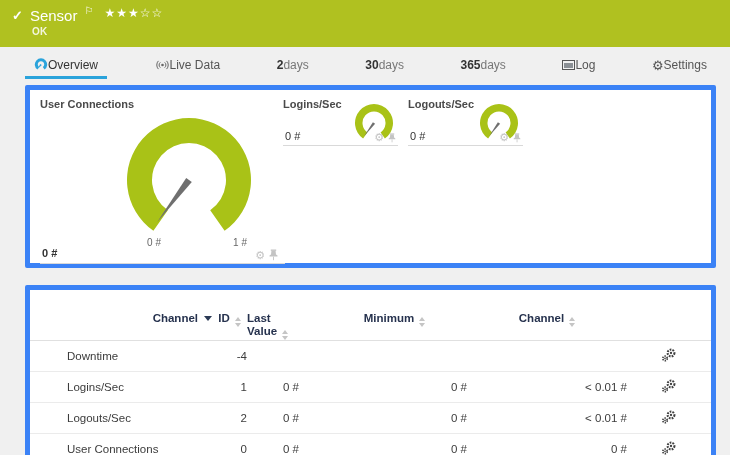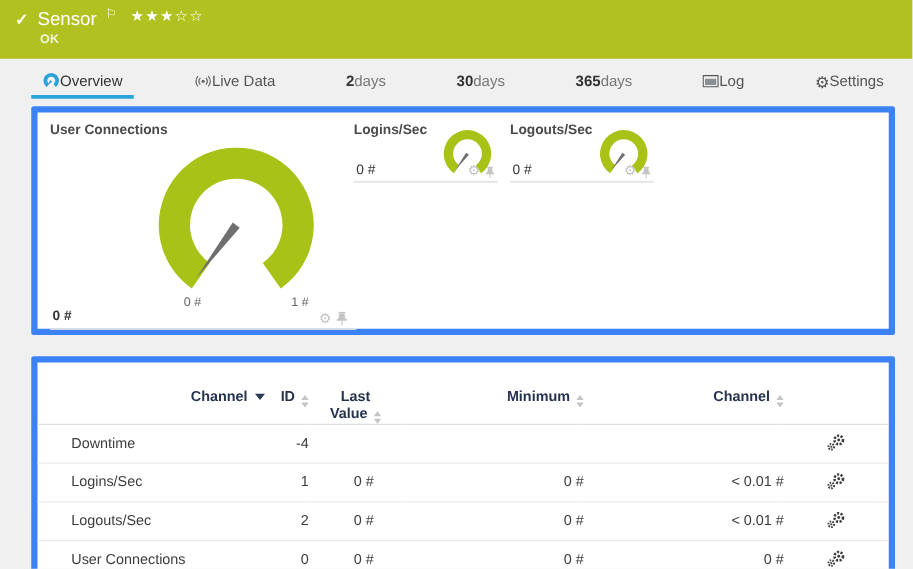--- a/index.html
+++ b/index.html
@@ -54,7 +54,7 @@
   col.c-min{width:145px}col.c-max{width:160px}col.c-gear{width:auto}
   th{vertical-align:top;padding:22px 0 0 0;height:36px;font-size:11.5px;color:#26324e;font-weight:bold;box-sizing:border-box;border-bottom:1px solid #e0e0e0}
   th.h-channel{text-align:right;padding-left:19px}
-  th.h-id,th.h-min,th.h-max{text-align:right}
+  th.h-id,th.h-min,th.h-max{text-align:center}
   th.h-last{text-align:center}
   th.h-last .wrapbox{display:inline-block;max-width:46px;line-height:13px}
   td{height:30px;border-top:1px solid #ebebeb;font-size:11.5px;color:#3c3c3c;padding:0}

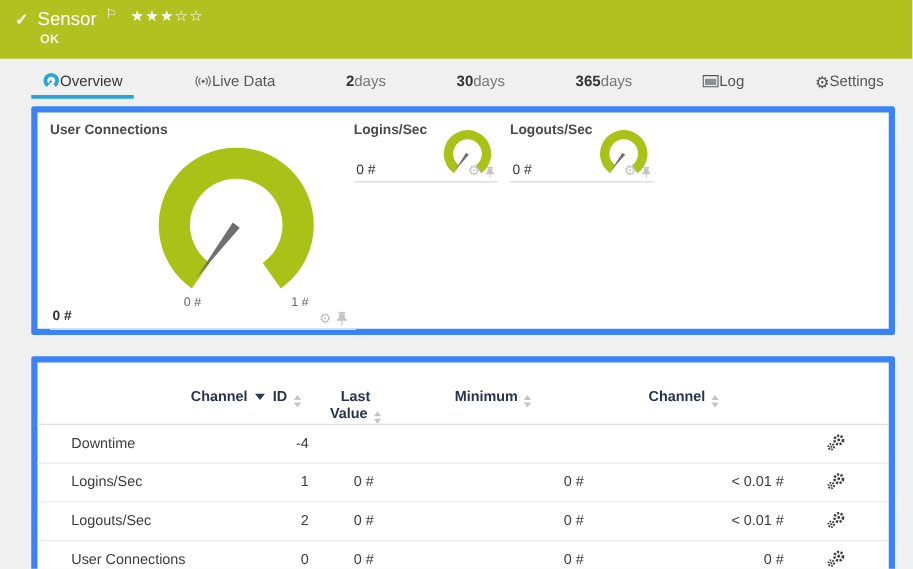--- a/index.html
+++ b/index.html
@@ -55,7 +55,7 @@
   th{vertical-align:top;padding:22px 0 0 0;height:36px;font-size:11.5px;color:#26324e;font-weight:bold;box-sizing:border-box;border-bottom:1px solid #e0e0e0}
   th.h-channel{text-align:right;padding-left:19px}
   th.h-id,th.h-min,th.h-max{text-align:center}
-  th.h-last{text-align:center}
+  th.h-last{text-align:left}
   th.h-last .wrapbox{display:inline-block;max-width:46px;line-height:13px}
   td{height:30px;border-top:1px solid #ebebeb;font-size:11.5px;color:#3c3c3c;padding:0}
   td.t-channel{padding-left:27px;text-align:left}

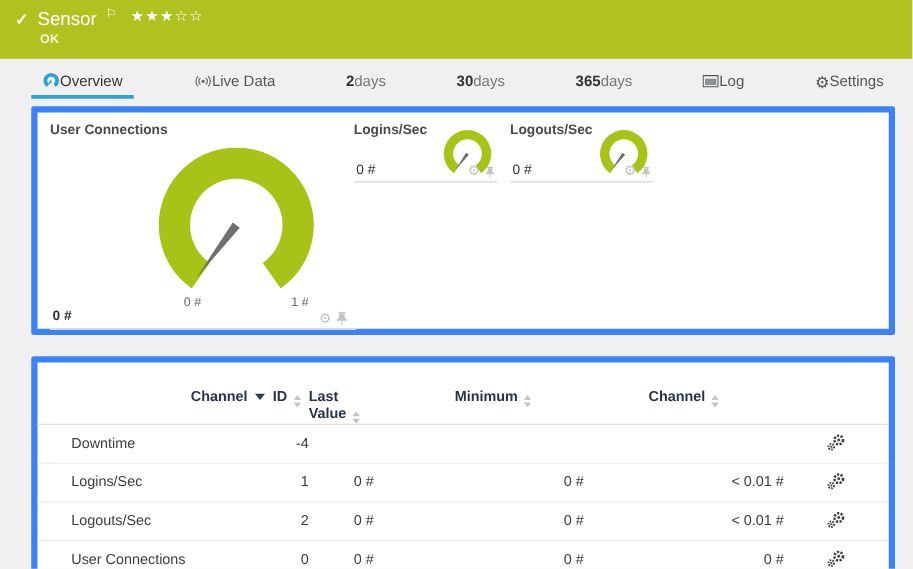--- a/index.html
+++ b/index.html
@@ -58,7 +58,7 @@
   th.h-last{text-align:left}
   th.h-last .wrapbox{display:inline-block;max-width:46px;line-height:13px}
   td{height:30px;border-top:1px solid #ebebeb;font-size:11.5px;color:#3c3c3c;padding:0}
-  td.t-channel{padding-left:27px;text-align:left}
+  td.t-channel{padding-left:37px;text-align:left}
   td.t-id,td.t-min,td.t-max{text-align:right}
   td.t-last{text-align:right;padding-right:23px}
   td.t-gear{text-align:center}

